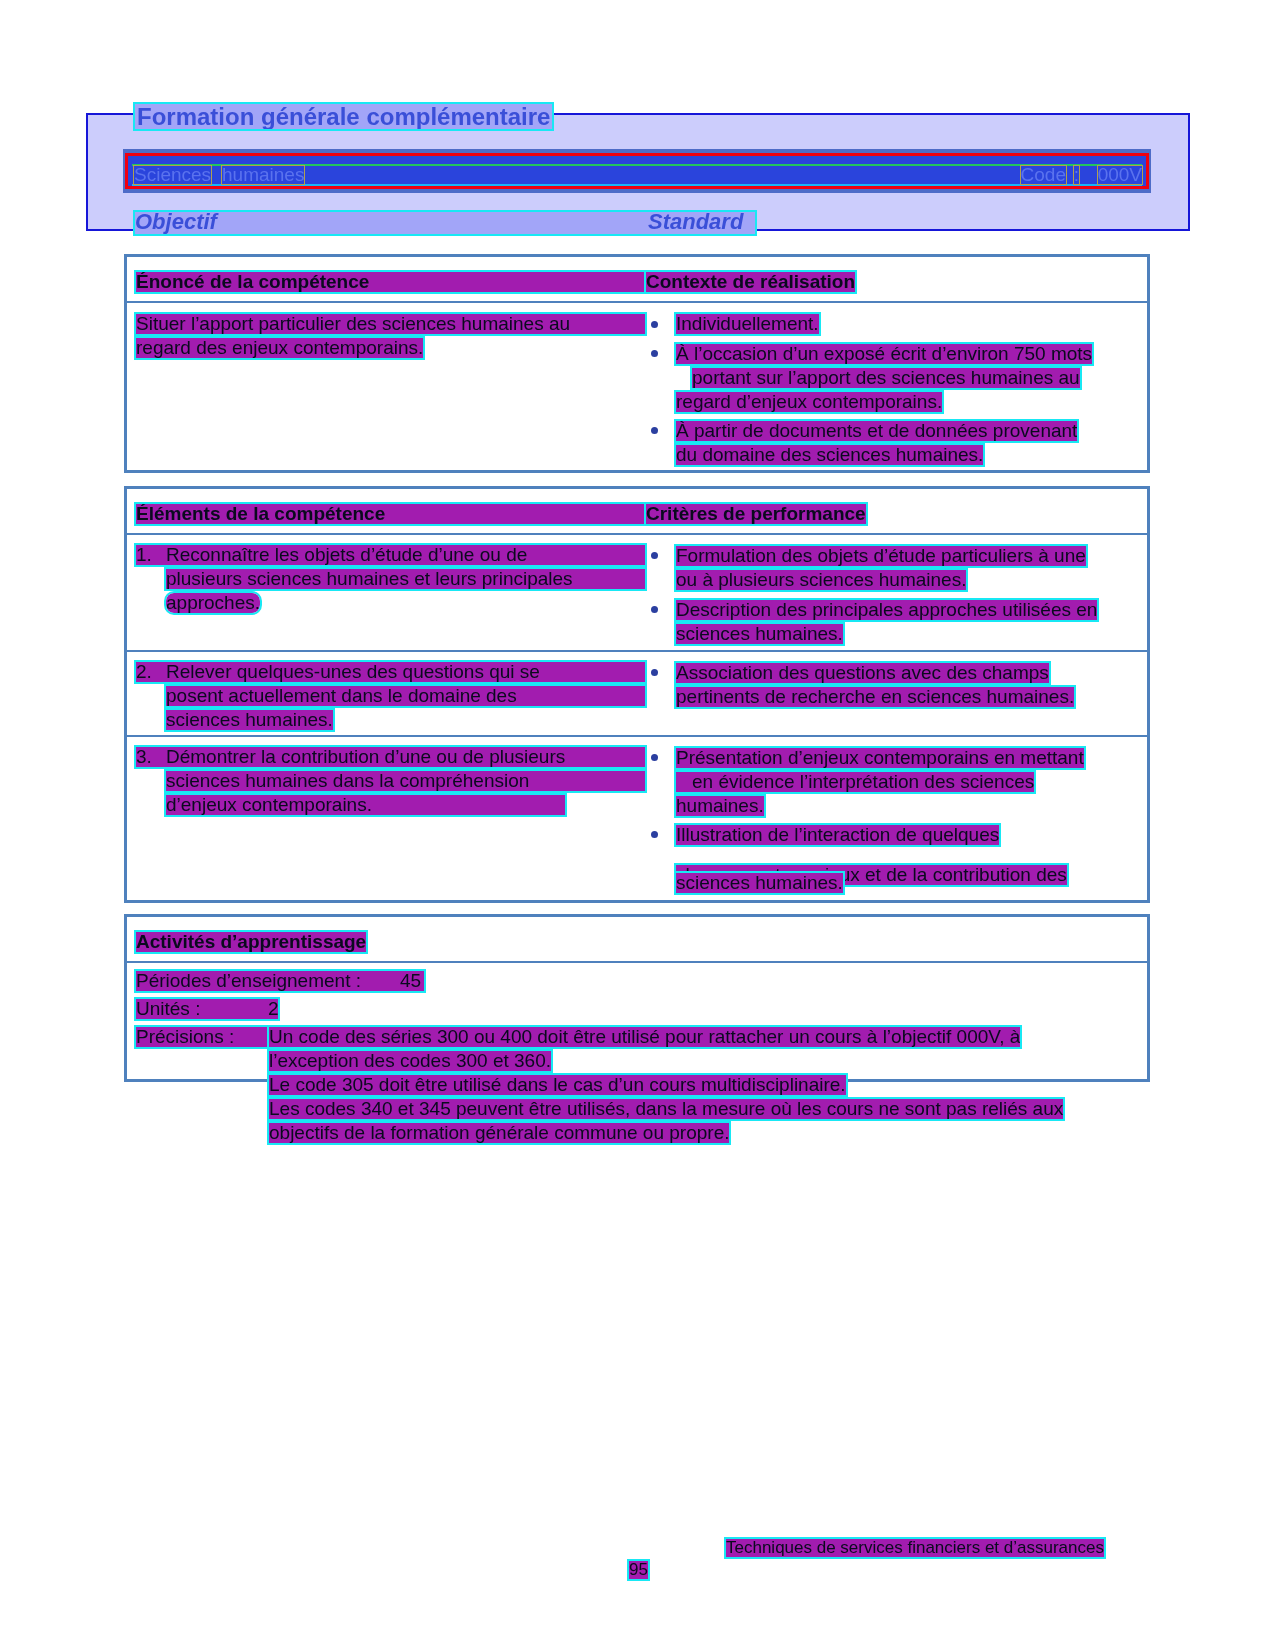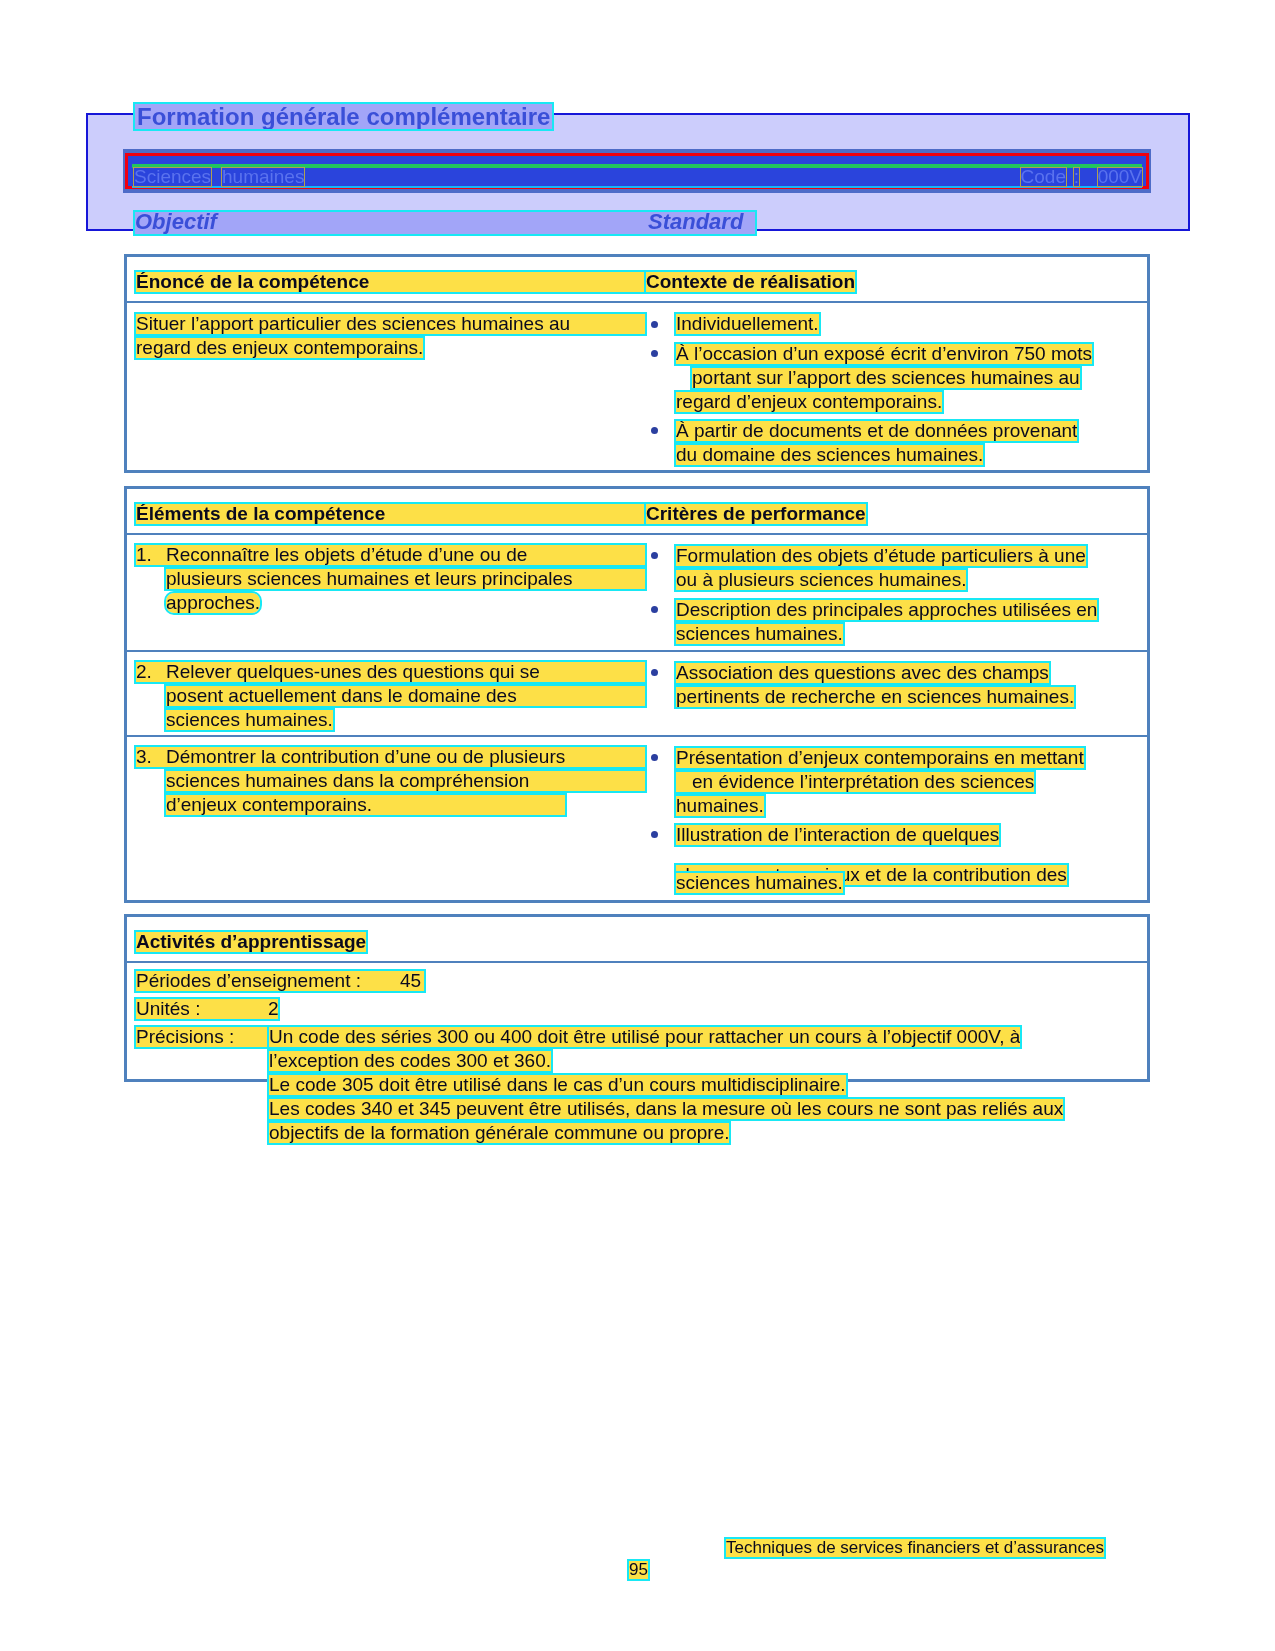--- a/index.html
+++ b/index.html
@@ -19,7 +19,7 @@
   #subject-inner { width: 100%; height: 100%; background: #2a44dc; border: 3px solid #f00010;
                    box-sizing: border-box; position: relative; }
   #subject-line { position: absolute; left: 4px; right: 4px; top: 8px; height: 18px;
-                  border-top: 4px solid #22c55e; border-bottom: 2px solid #18b4f8; }
+                  border-top: 2px solid #22c55e; border-bottom: 2px solid #18b4f8; }
   .subject-word { position: absolute; top: 0; font-size: 19px; color: #5a72ee; line-height: 18px;
                   outline: 1px solid #b0a050; }
   #objective-row { position: absolute; left: 135px; top: 212px; width: 620px; height: 22px;

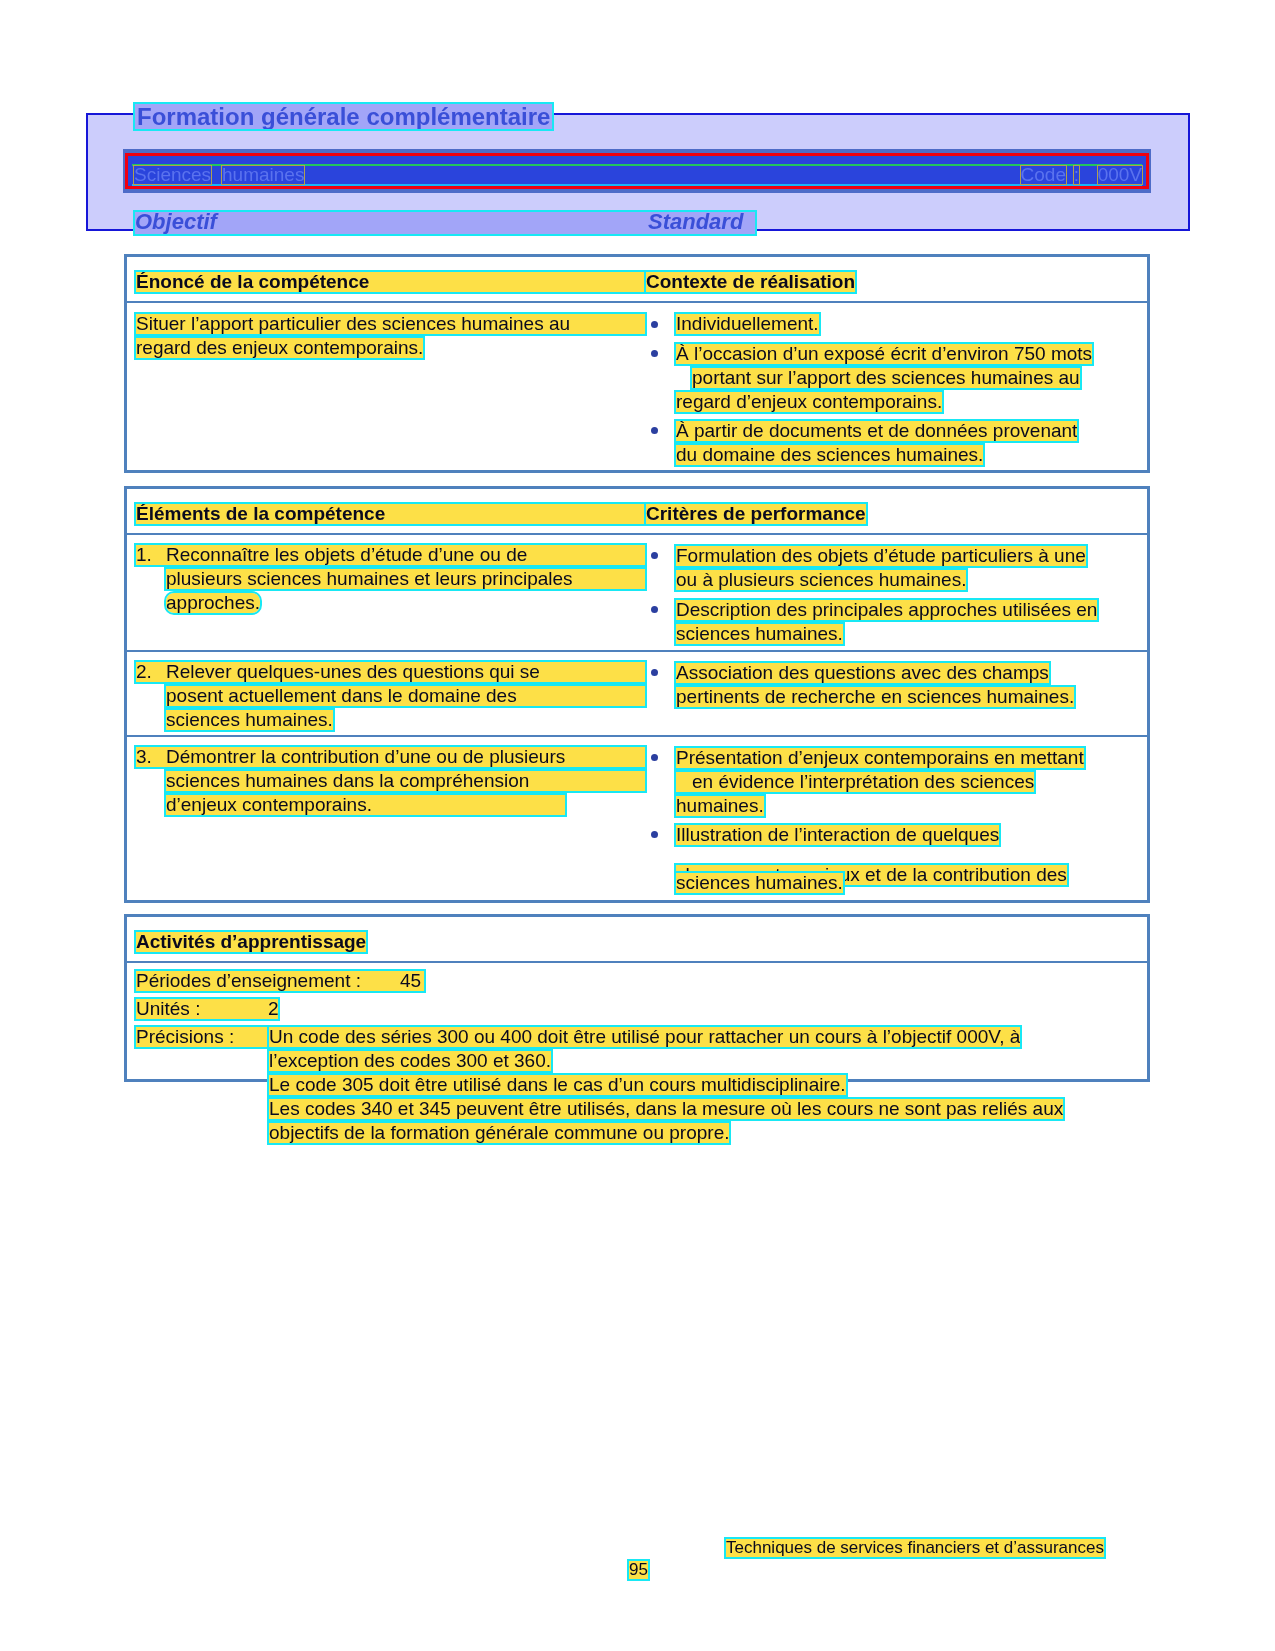--- a/index.html
+++ b/index.html
@@ -7,7 +7,7 @@
          font-family: "Liberation Sans", sans-serif; color: #0a0a1e; }
 
   
-  .hl { background: #fde047; outline: 2px solid #18e8f4; }
+  .hl { background: #a21caf; outline: 2px solid #18e8f4; }
   .hl-dark { background: #a2a5f8; outline: 2px solid #18e8f4; }
 
   #header-panel { position: absolute; left: 86px; top: 113px; width: 1104px; height: 118px;

